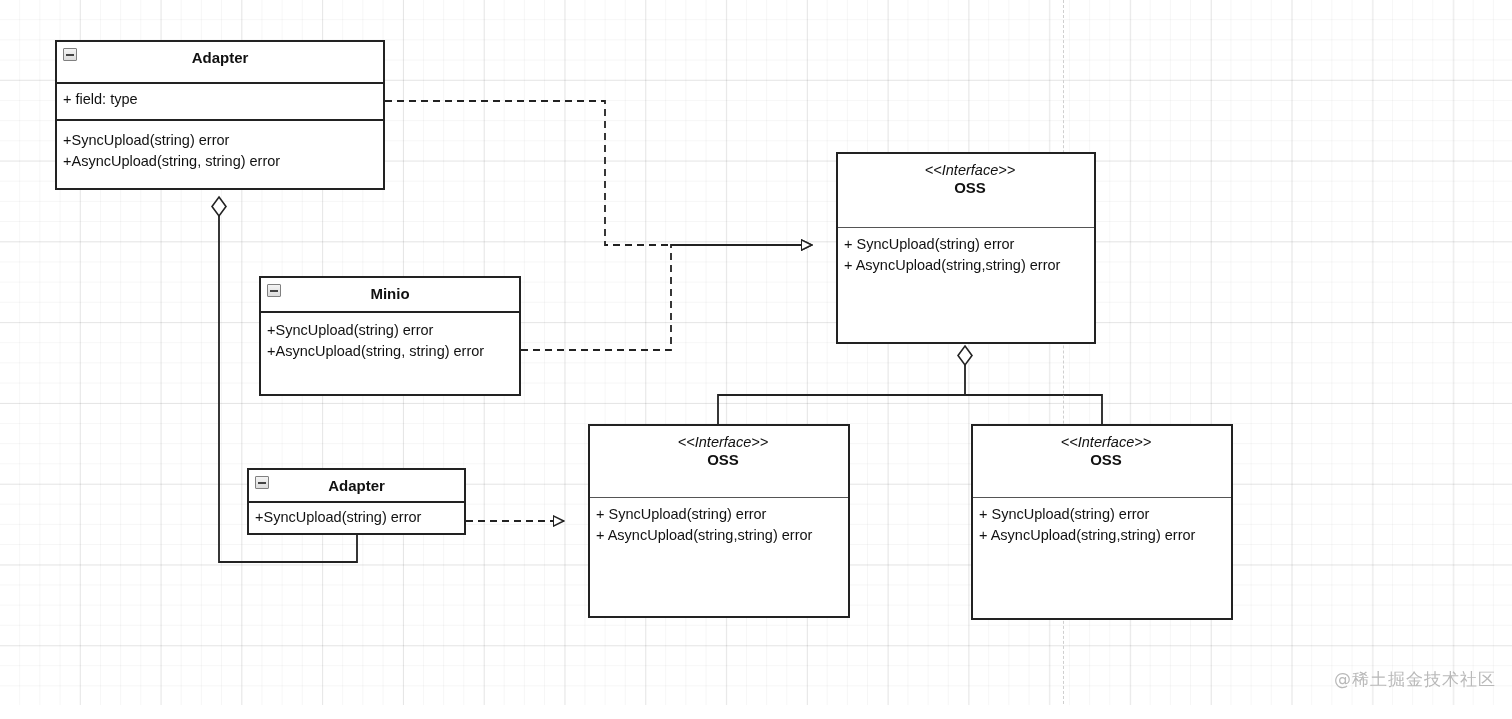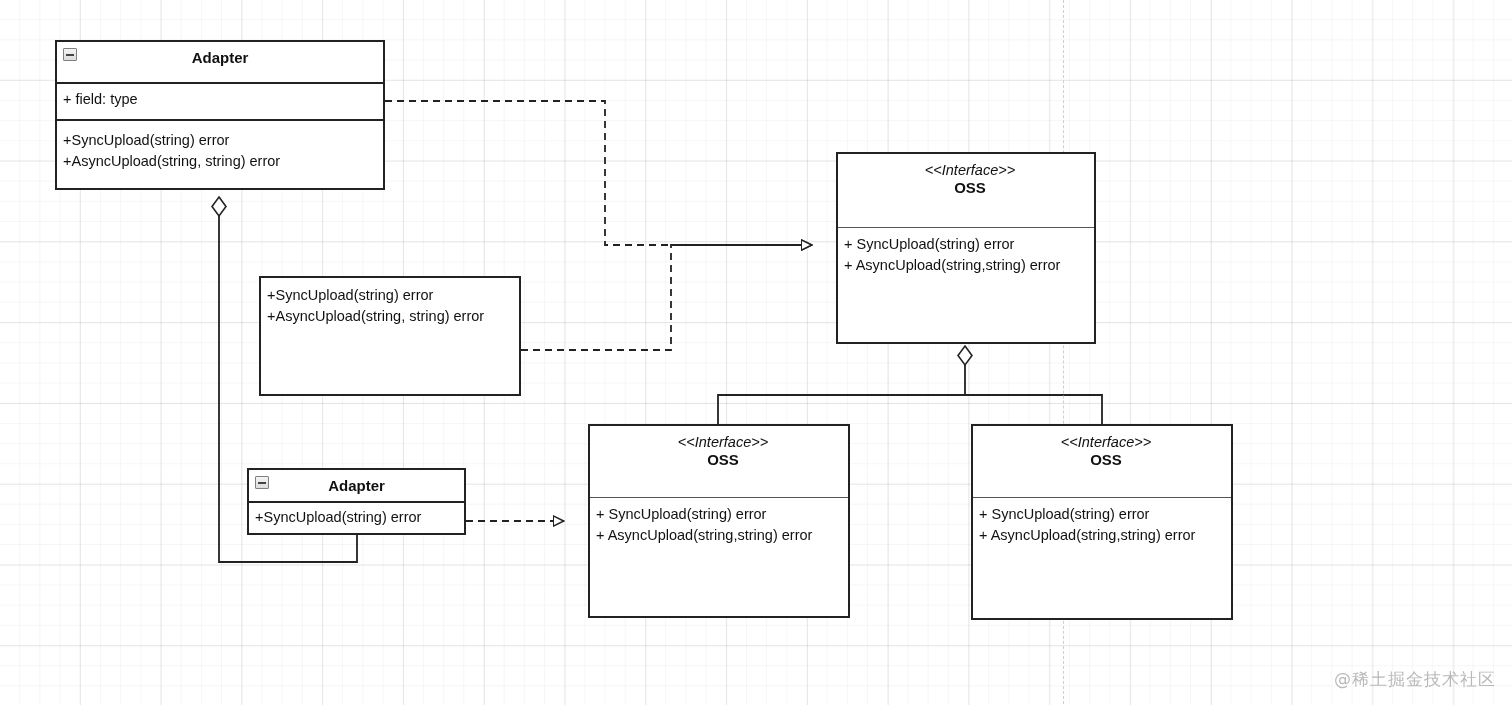--- a/index.html
+++ b/index.html
@@ -183,6 +183,10 @@
   </div>
 
   <div class="uml-box" style="left:259px; top:276px; width:262px; height:120px;">
+    <div class="hdr plain" style="height:35px;">
+      <span class="collapse-icon"></span>
+      <span class="cname">Minio</span>
+    </div>
     <div class="compartment" style="padding-top:7px;">
       <div class="op-line">+SyncUpload(string) error</div>
       <div class="op-line">+AsyncUpload(string, string) error</div>

